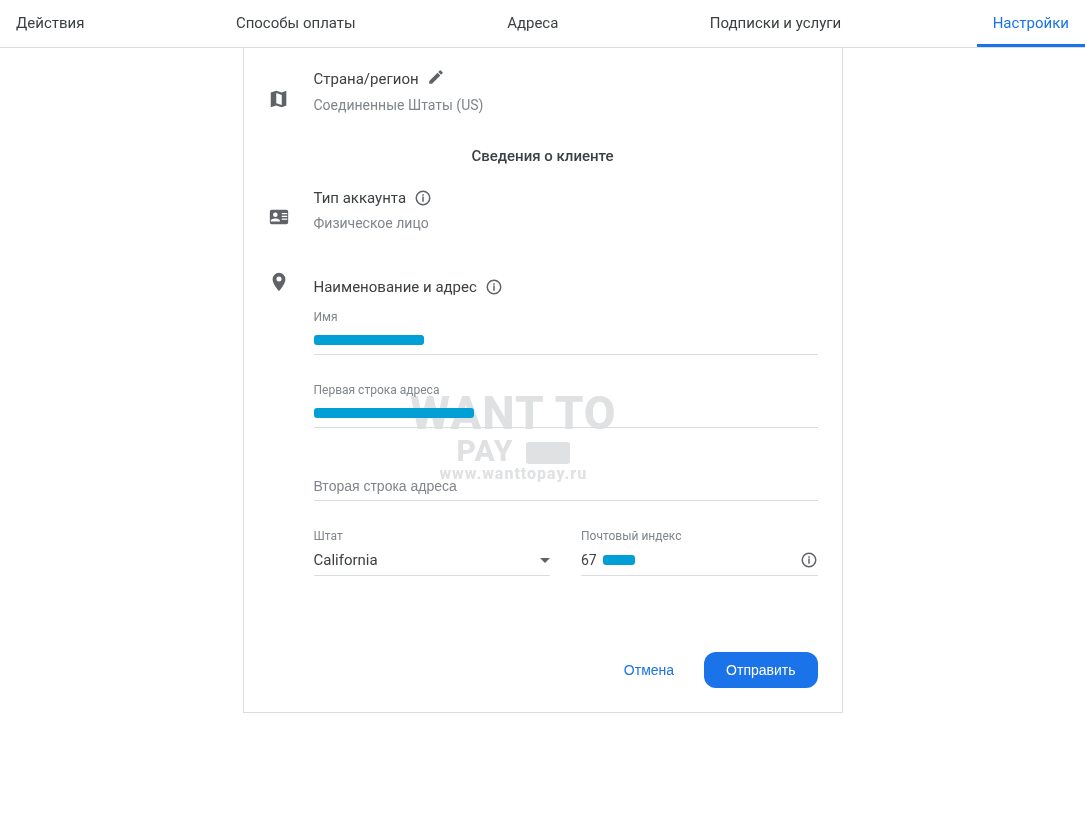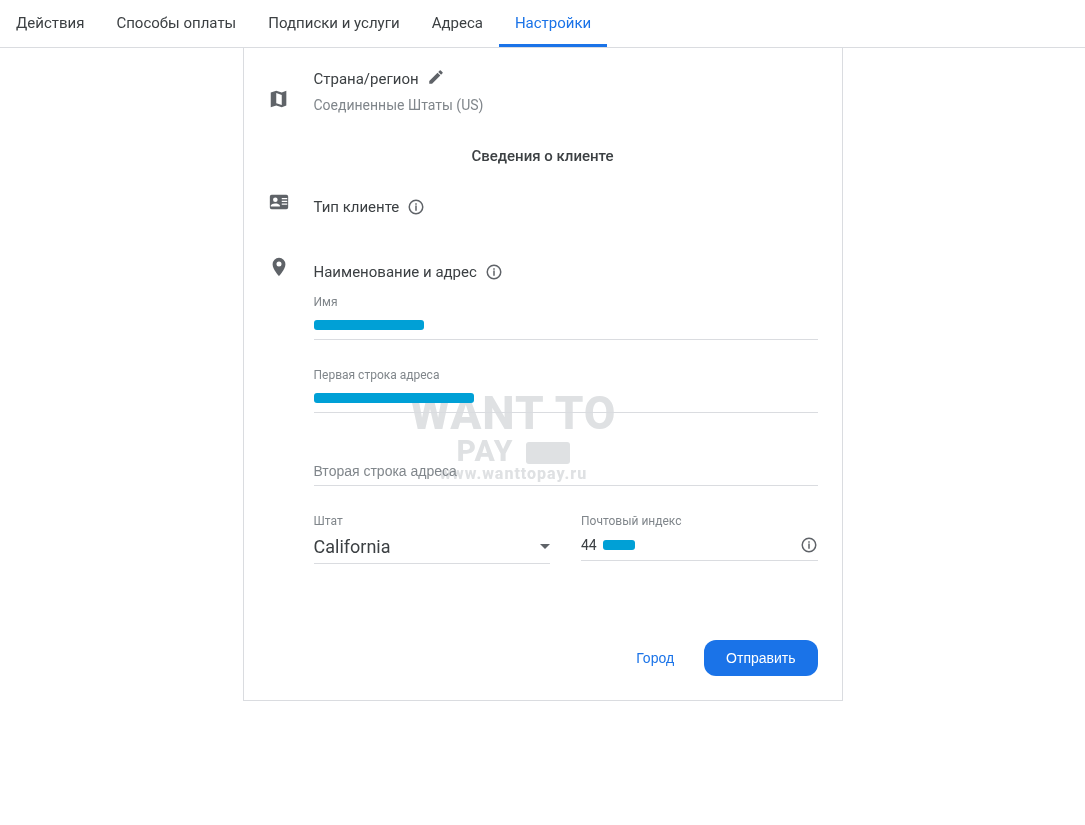--- a/index.html
+++ b/index.html
@@ -12,7 +12,7 @@
   }
   .tabs {
     display: flex;
-    justify-content: flex-start;
+    justify-content: space-between;
     border-bottom: 1px solid #dadce0;
     gap: 0;
     height: 48px;

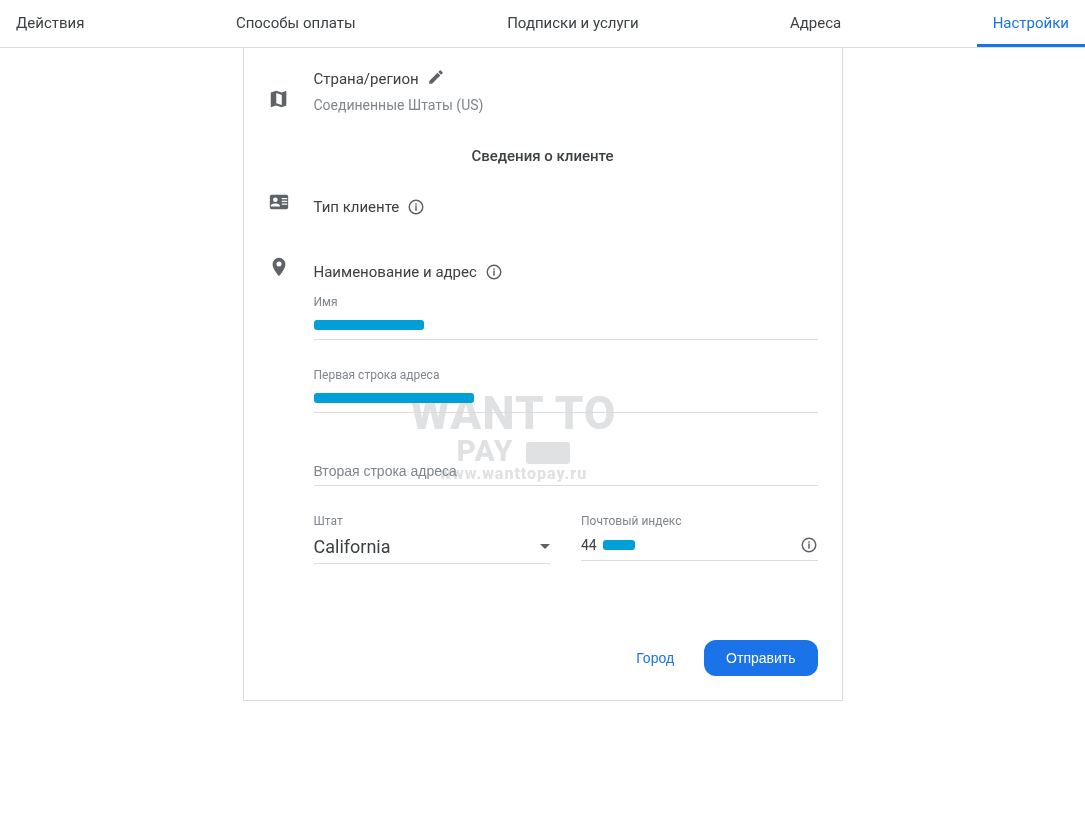--- a/index.html
+++ b/index.html
@@ -206,8 +206,8 @@
 <div class="tabs">
   <div class="tab">Действия</div>
   <div class="tab">Способы оплаты</div>
+  <div class="tab">Адреса</div>
   <div class="tab">Подписки и услуги</div>
-  <div class="tab">Адреса</div>
   <div class="tab active">Настройки</div>
 </div>
 

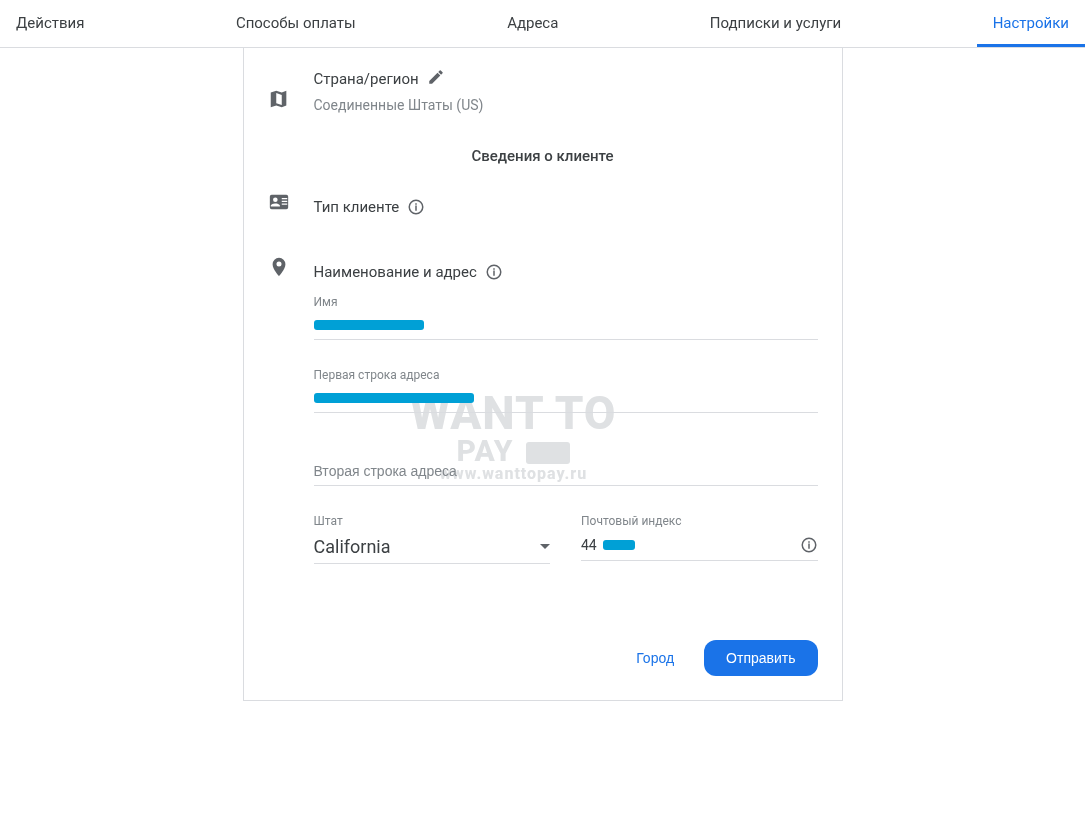--- a/index.html
+++ b/index.html
@@ -242,7 +242,7 @@
     </div>
     <div class="content">
       <div class="h-line">
-        <span class="h-title">Тип клиенте</span>
+        <span class="h-title">Тип аккаунта</span>
         <span class="icon-info">
           <svg width="18" height="18" viewBox="0 0 24 24">
               <path d="M12 2a10 10 0 100 20 10 10 0 000-20zm0 18a8 8 0 110-16 8 8 0 010 16zM11 10h2v7h-2zm0-3h2v2h-2z"></path>

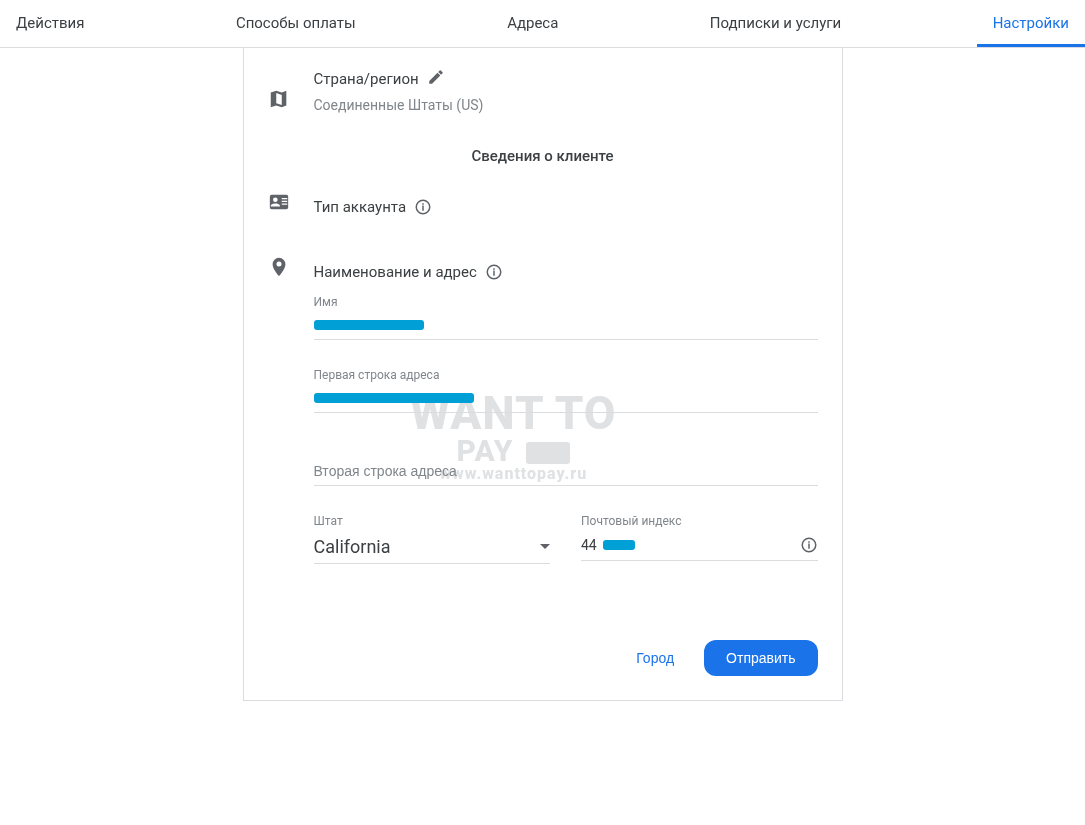--- a/index.html
+++ b/index.html
@@ -249,6 +249,7 @@
             </svg>
         </span>
       </div>
+      <div class="sub">Физическое лицо</div>
     </div>
   </div>
 

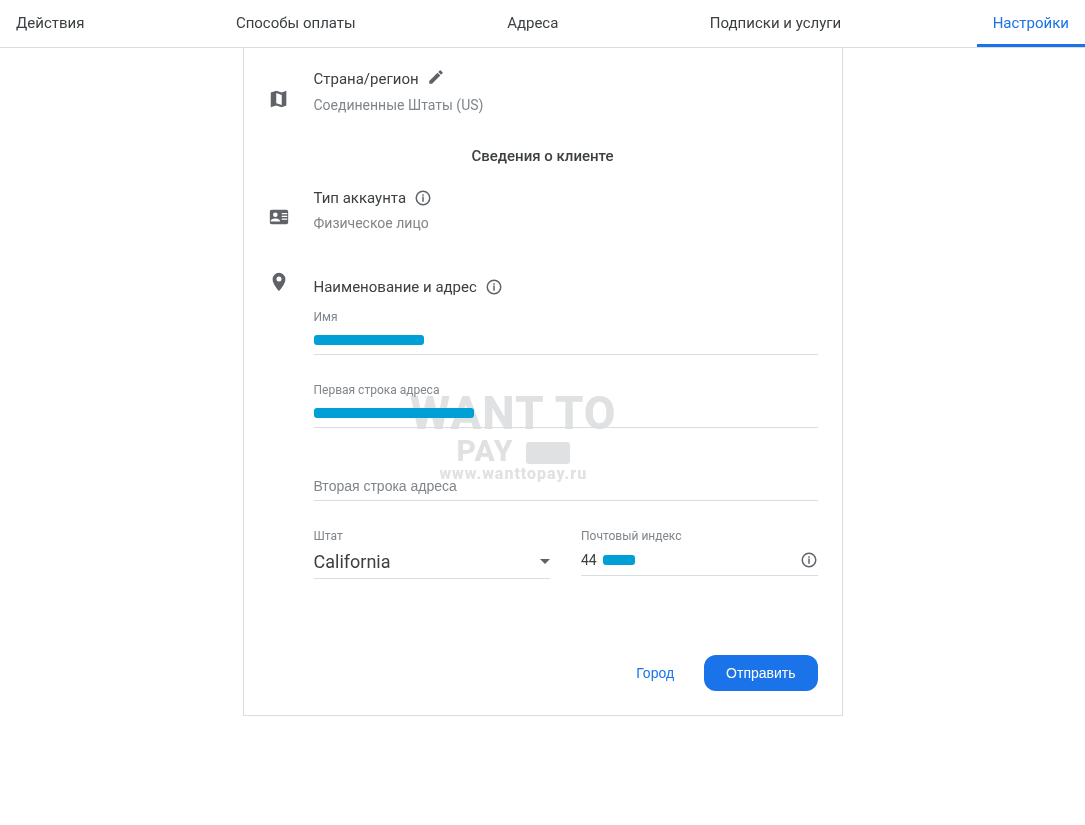--- a/index.html
+++ b/index.html
@@ -118,7 +118,7 @@
     padding: 4px 0 6px 0;
   }
   .select-val {
-    font-size: 18px;
+    font-size: 15px;
     color: #3c4043;
   }
   .chev { width: 0; height: 0; border-left: 5px solid transparent; border-right: 5px solid transparent; border-top: 5px solid #5f6368; }

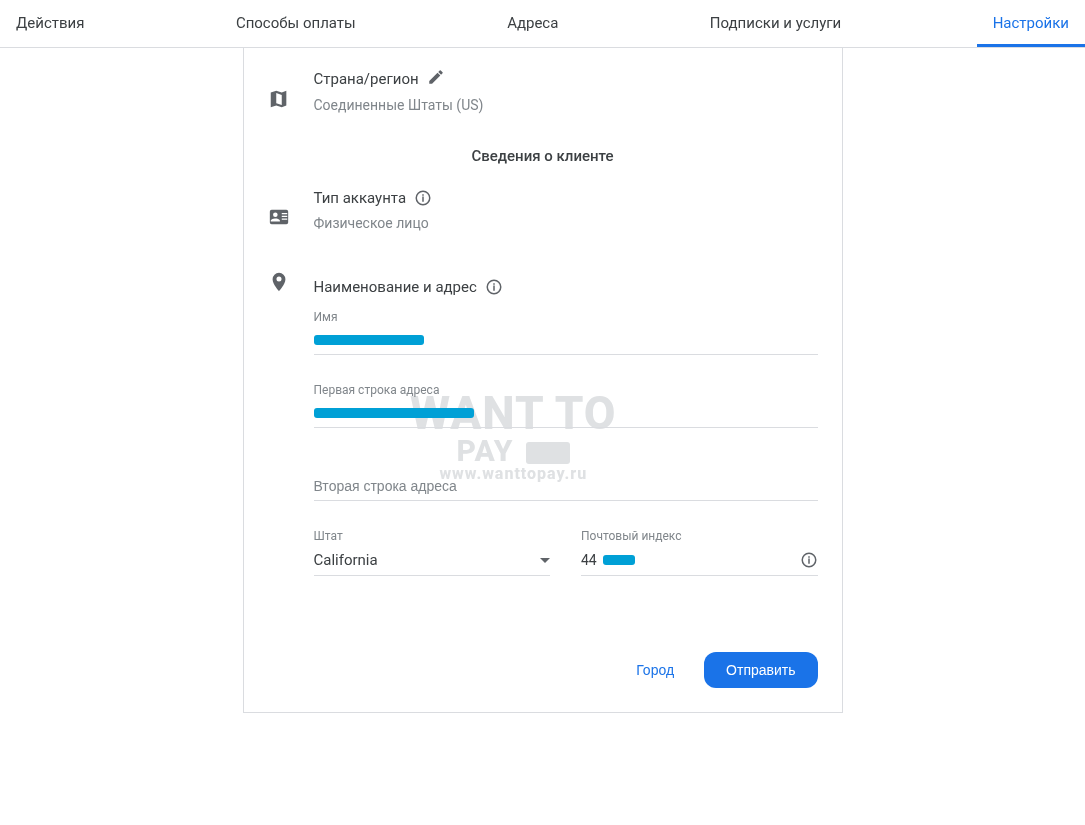--- a/index.html
+++ b/index.html
@@ -305,7 +305,7 @@
       <div class="field">
         <div class="field-label">Почтовый индекс</div>
         <div class="zip-line">
-          <span class="zip-part">44</span>
+          <span class="zip-part">67</span>
           <span class="zip-red"></span>
           <span class="info-right icon-info">
             <svg width="18" height="18" viewBox="0 0 24 24">

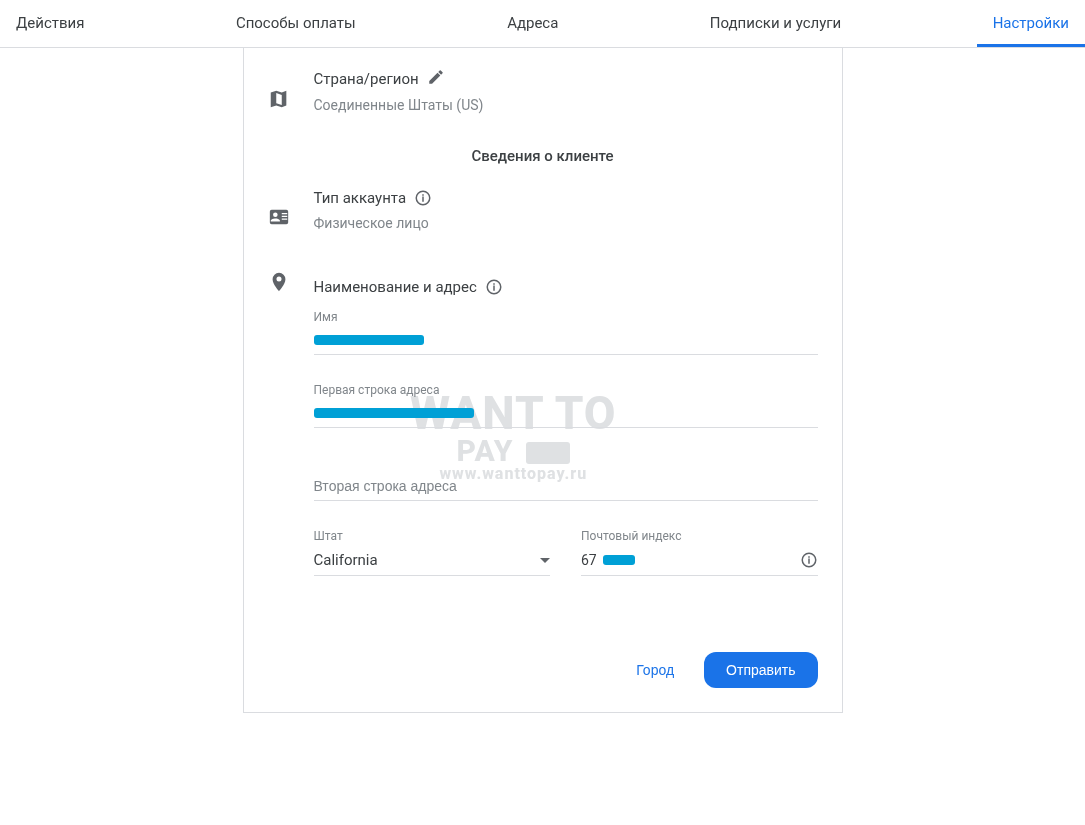--- a/index.html
+++ b/index.html
@@ -319,7 +319,7 @@
   </div>
 
   <div class="actions">
-    <button class="btn-cancel">Город</button>
+    <button class="btn-cancel">Отмена</button>
     <button class="btn-submit">Отправить</button>
   </div>
 

